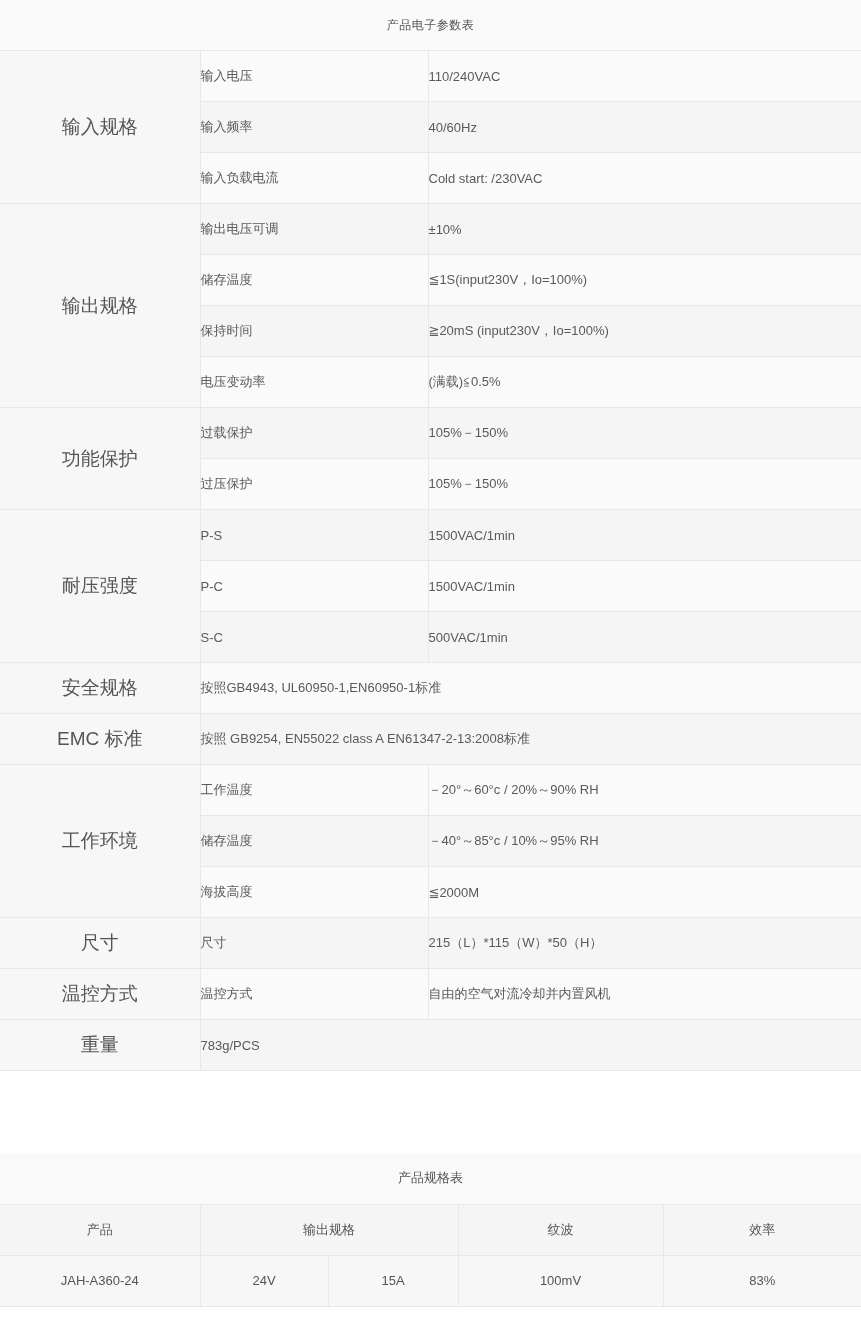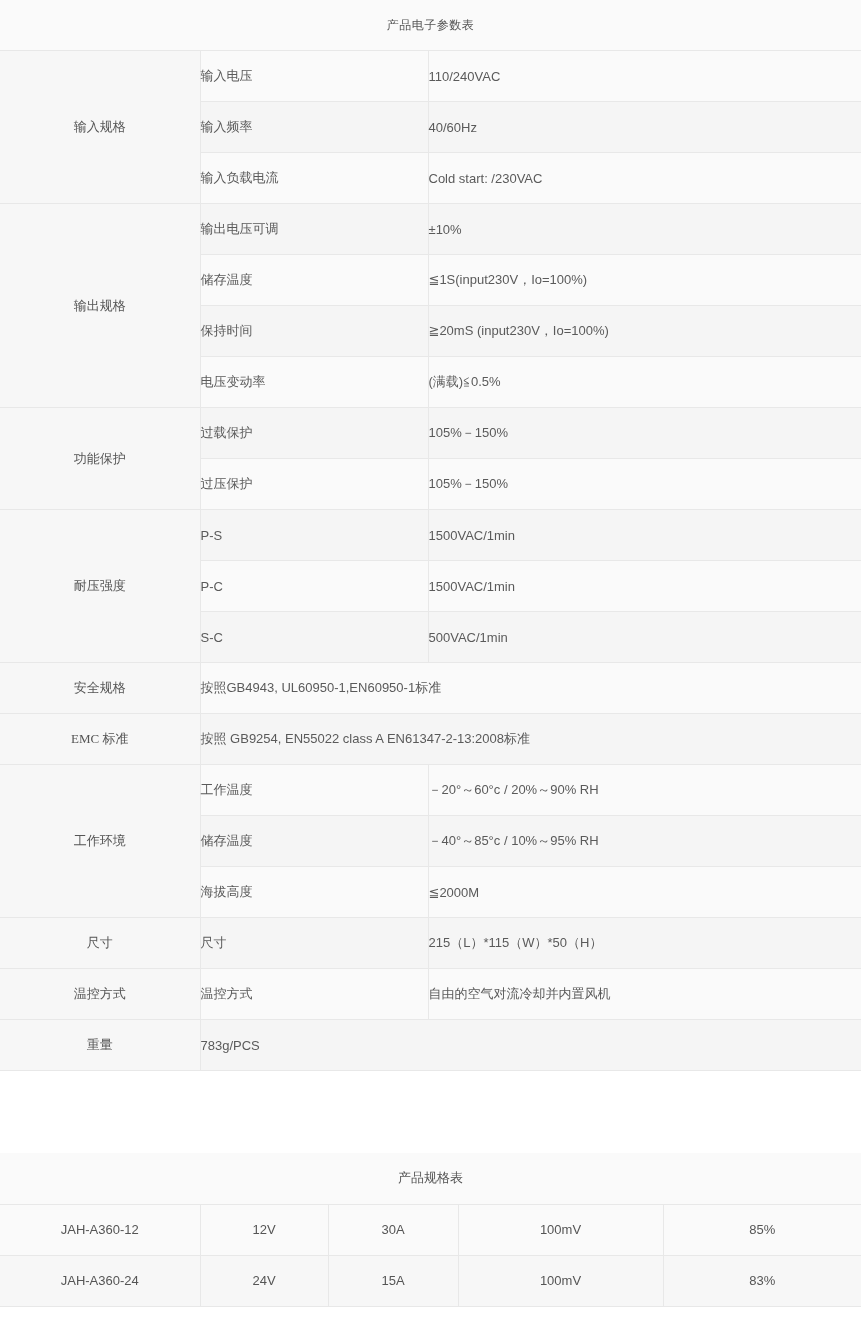--- a/index.html
+++ b/index.html
@@ -49,10 +49,9 @@
   td.cat {
     text-align: center;
     color: #555;
-    font-size: 13px;
+    font-size: 19px;
     background: #f7f7f7;
     border-right: 1px solid #e8e8e8;
-    font-family: Liberation Serif, serif;
   }
   td.sub {
     padding-left: 30px;

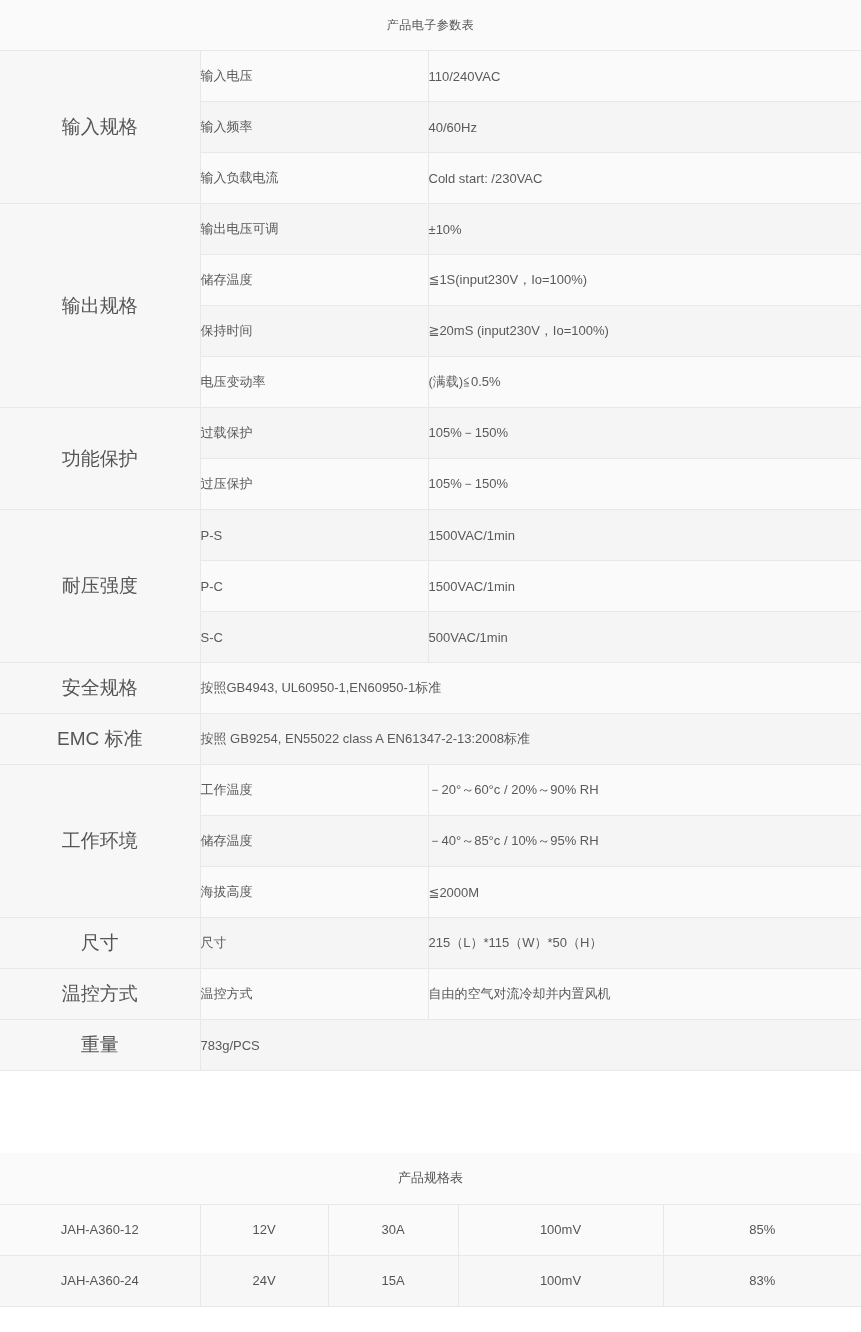--- a/index.html
+++ b/index.html
@@ -245,6 +245,12 @@
       <tr>
         <td class="m-title" colspan="5">产品规格表</td>
       </tr>
+      <tr class="hdr">
+        <td class="sep">产品</td>
+        <td class="sep" colspan="2">输出规格</td>
+        <td class="sep">纹波</td>
+        <td>效率</td>
+      </tr>
       <tr class="body">
         <td class="sep">JAH-A360-12</td>
         <td class="sep">12V</td>

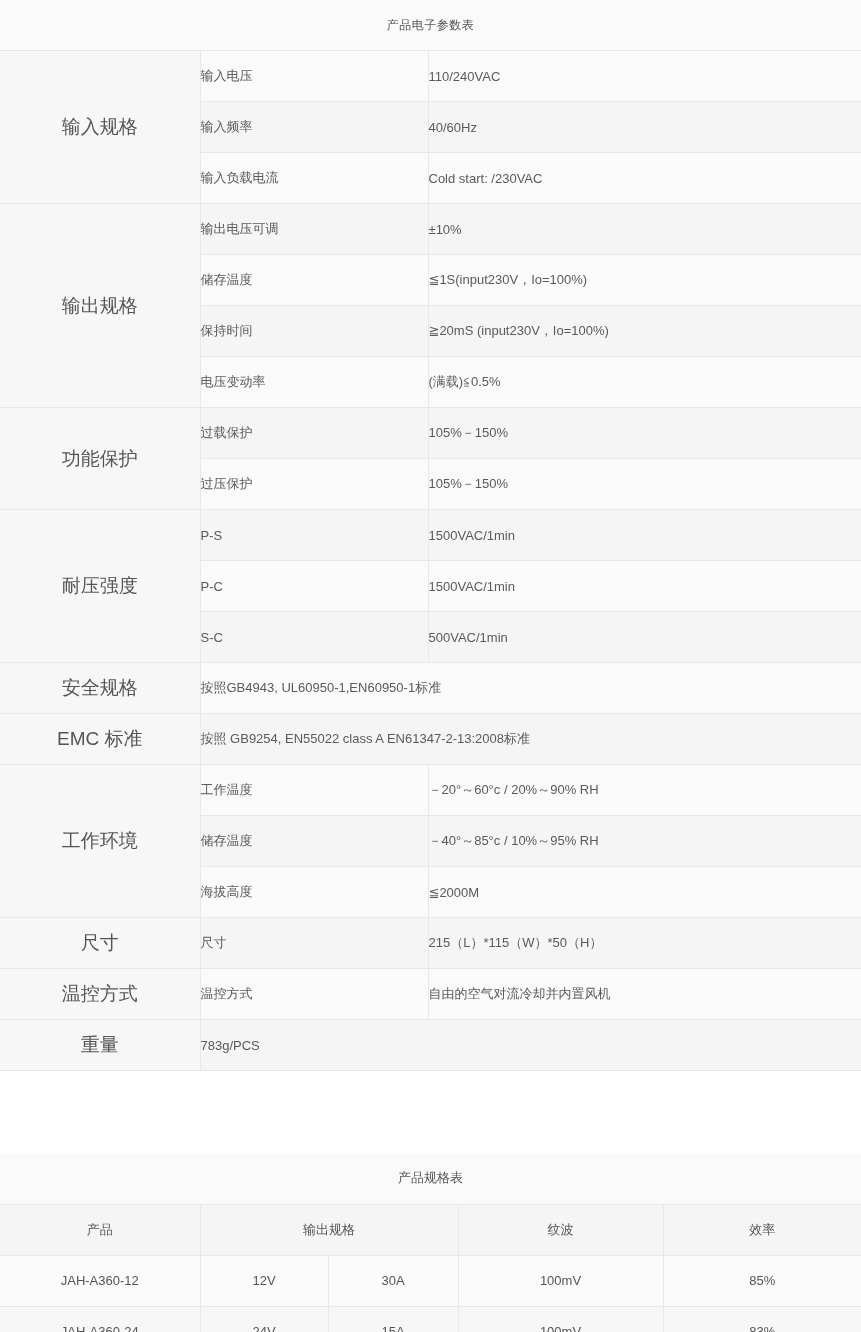--- a/index.html
+++ b/index.html
@@ -251,13 +251,6 @@
         <td class="sep">纹波</td>
         <td>效率</td>
       </tr>
-      <tr class="body">
-        <td class="sep">JAH-A360-12</td>
-        <td class="sep">12V</td>
-        <td class="sep">30A</td>
-        <td class="sep">100mV</td>
-        <td>85%</td>
-      </tr>
       <tr class="body alt">
         <td class="sep">JAH-A360-24</td>
         <td class="sep">24V</td>

